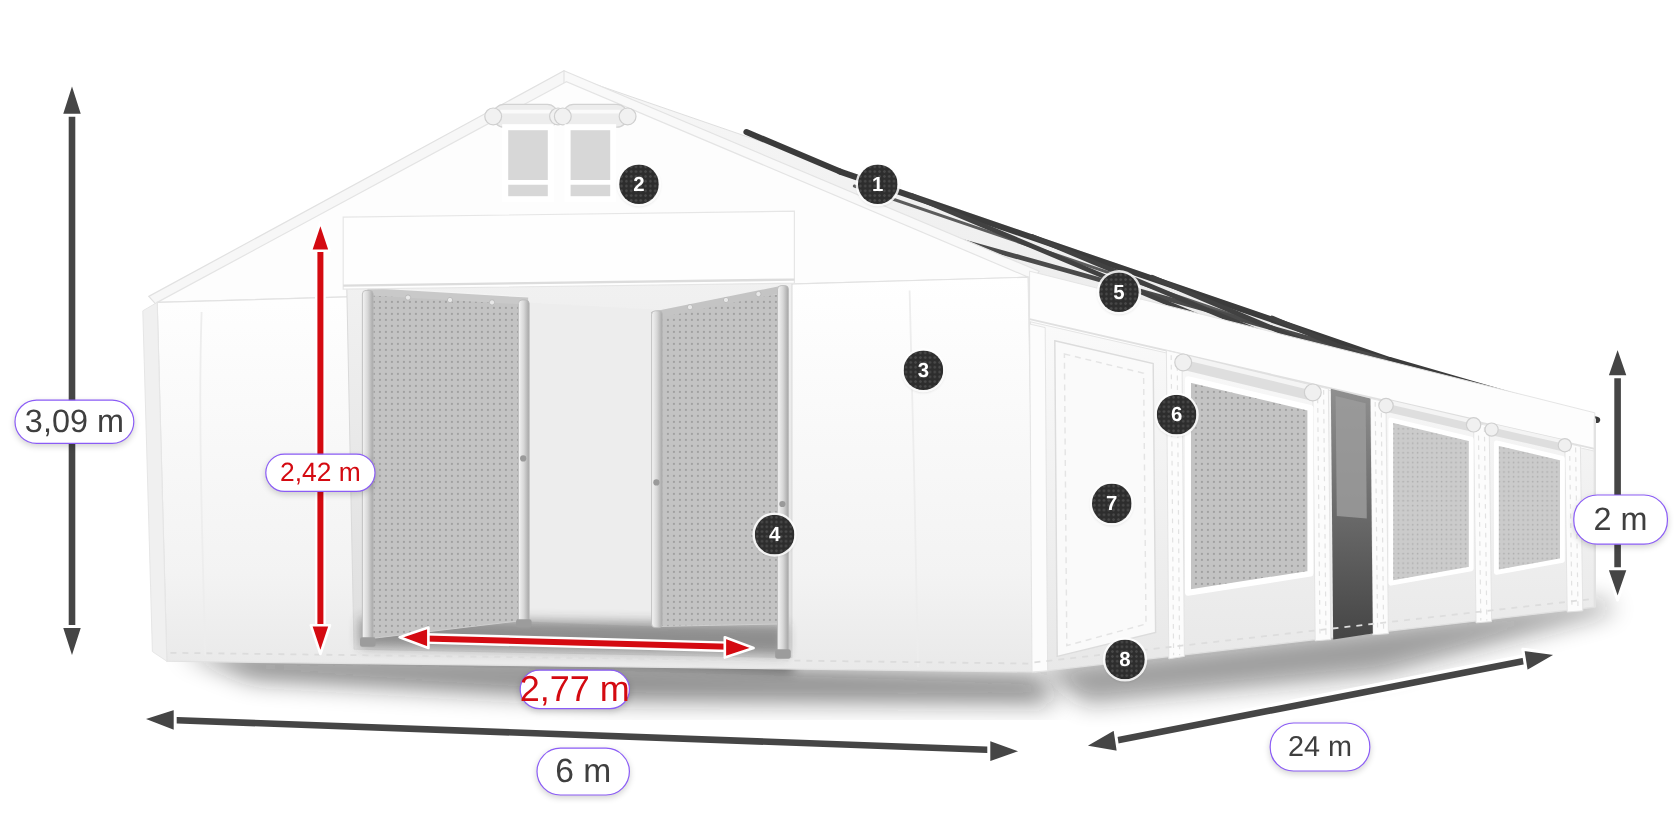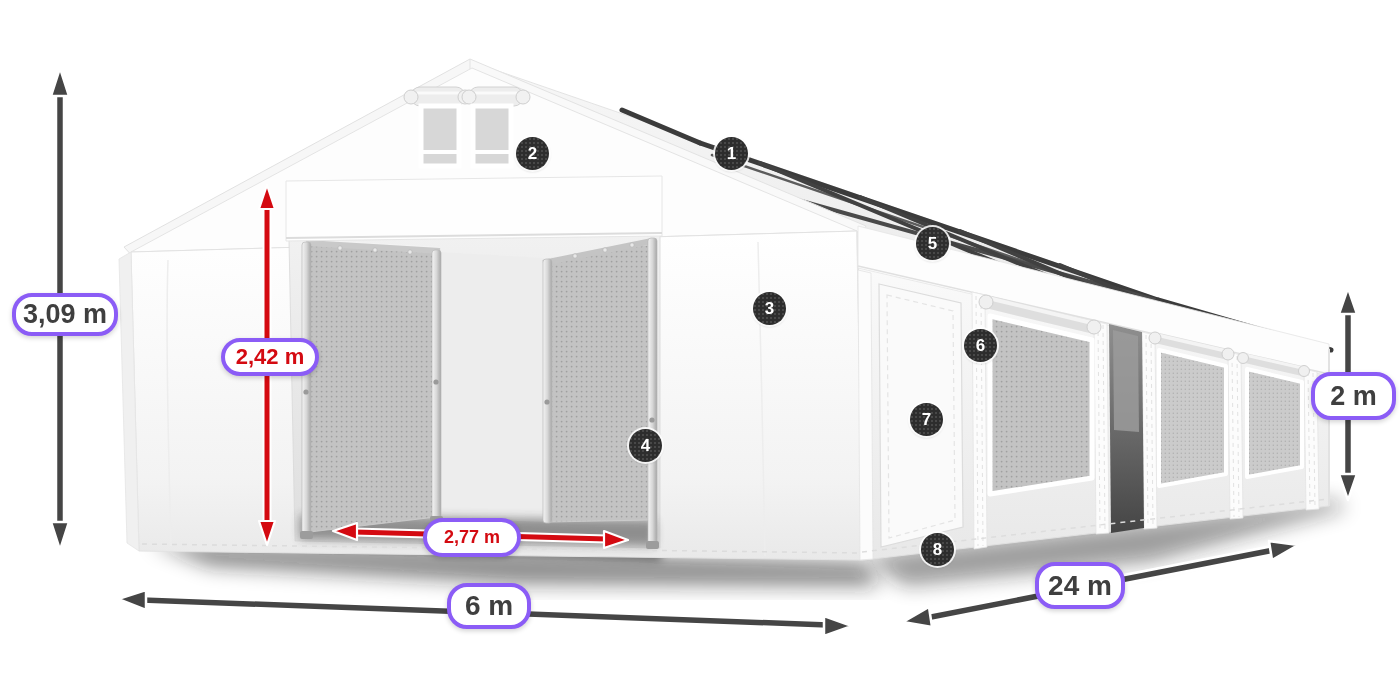--- a/index.html
+++ b/index.html
@@ -18,9 +18,9 @@
   .scene{position:absolute;left:0;top:0;width:1400px;height:700px;display:block;}
   .pill{
     position:absolute;display:flex;align-items:center;justify-content:center;
-    background:var(--label-bg);border:4px solid #8b5cf6;border-radius:20px;
-    font-weight:700;color:var(--label-text);letter-spacing:0;
-    box-shadow:0 2px 5px rgba(0,0,0,.18);white-space:nowrap;z-index:3;
+    background:var(--label-bg);border:1px solid #8b5cf6;border-radius:20px;
+    font-weight:400;color:var(--label-text);letter-spacing:0;
+    box-shadow:0 2px 5px rgba(0,0,0,.18);white-space:nowrap;z-index:3;margin-top:40px;
   }
   .pill.red{color:var(--accent-red);}
   .badge{

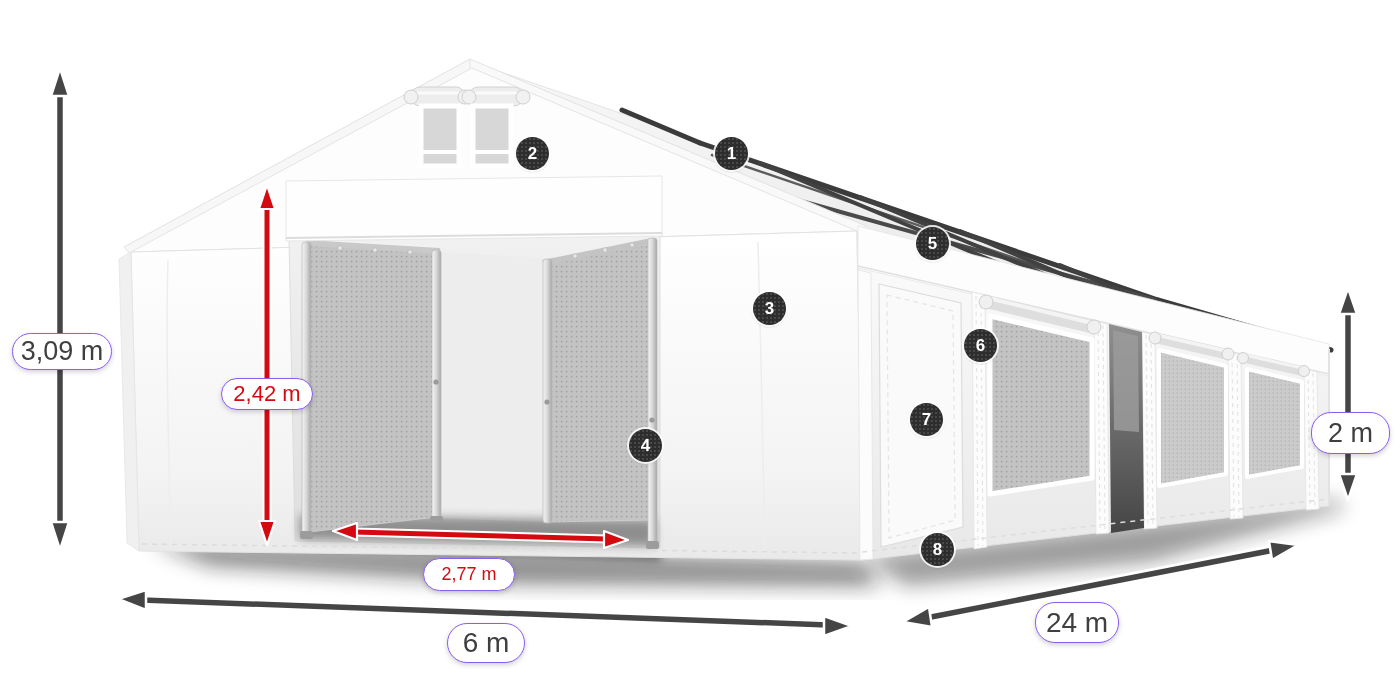--- a/index.html
+++ b/index.html
@@ -281,7 +281,7 @@
 
   <div class="pill" style="left:12px;top:293px;width:98px;height:35px;font-size:27px;">3,09 m</div>
   <div class="pill red" style="left:221px;top:338px;width:90px;height:30px;font-size:22px;">2,42 m</div>
-  <div class="pill red" style="left:423px;top:518px;width:90px;height:31px;font-size:18px;">2,77 m</div>
+  <div class="pill red" style="left:433px;top:518px;width:90px;height:31px;font-size:30px;">2,77 m</div>
   <div class="pill" style="left:447px;top:583px;width:76px;height:38px;font-size:28px;text-align:center;">6 m</div>
   <div class="pill" style="left:1035px;top:562px;width:82px;height:39px;font-size:28px;">24 m</div>
   <div class="pill" style="left:1311px;top:372px;width:77px;height:40px;font-size:27px;">2 m</div>

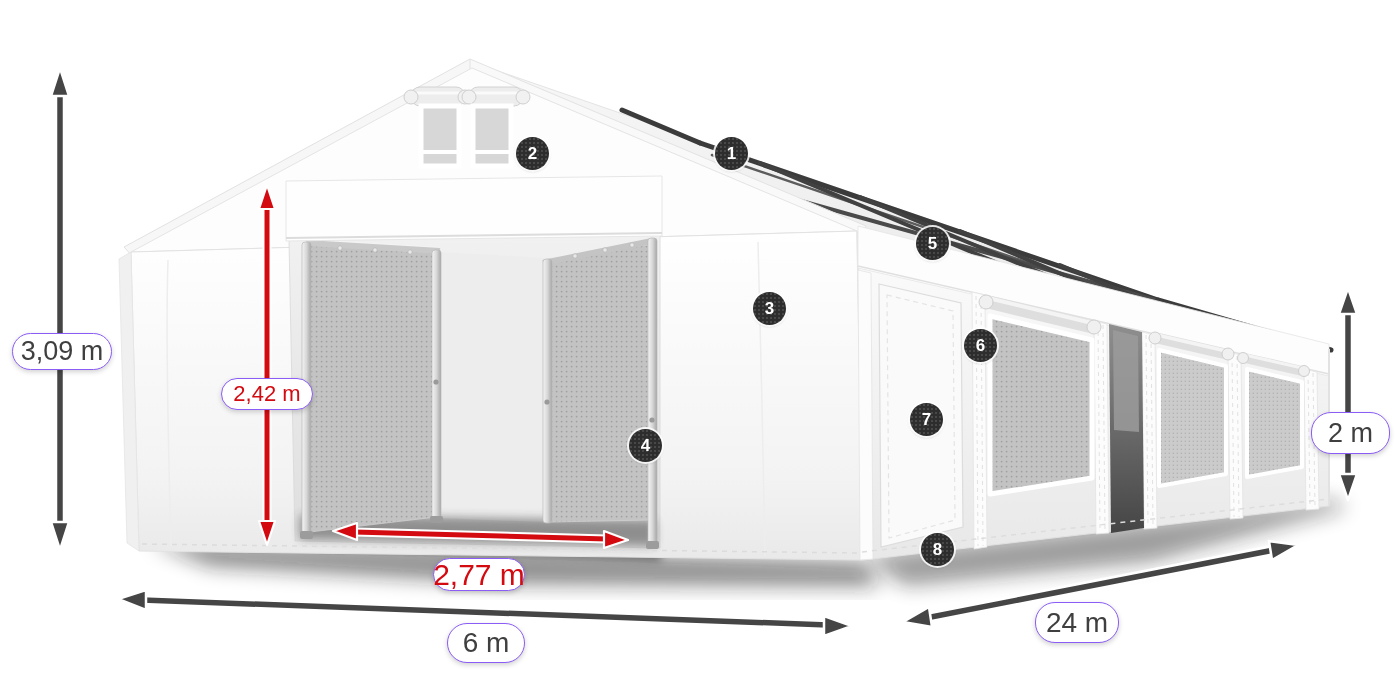--- a/index.html
+++ b/index.html
@@ -283,7 +283,7 @@
   <div class="pill red" style="left:221px;top:338px;width:90px;height:30px;font-size:22px;">2,42 m</div>
   <div class="pill red" style="left:433px;top:518px;width:90px;height:31px;font-size:30px;">2,77 m</div>
   <div class="pill" style="left:447px;top:583px;width:76px;height:38px;font-size:28px;text-align:center;">6 m</div>
-  <div class="pill" style="left:1035px;top:562px;width:82px;height:39px;font-size:28px;">24 m</div>
+  <div class="pill" style="left:1058px;top:562px;width:82px;height:39px;font-size:24px;">24 m</div>
   <div class="pill" style="left:1311px;top:372px;width:77px;height:40px;font-size:27px;">2 m</div>
 
   <div class="badge" style="left:715px;top:137px;">1</div>

